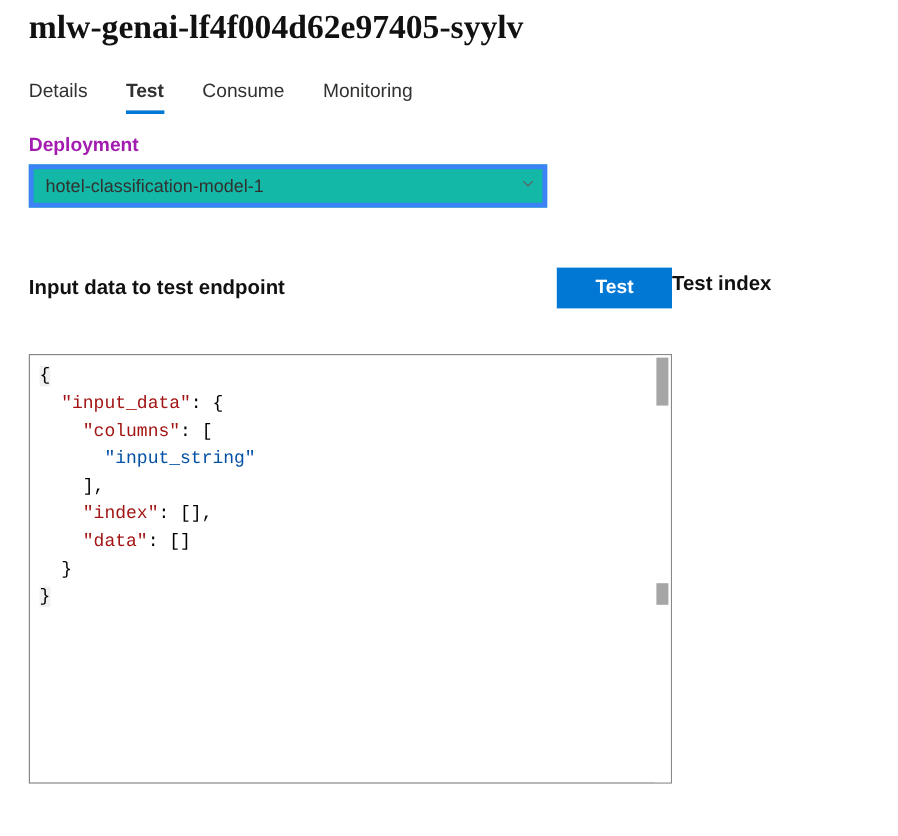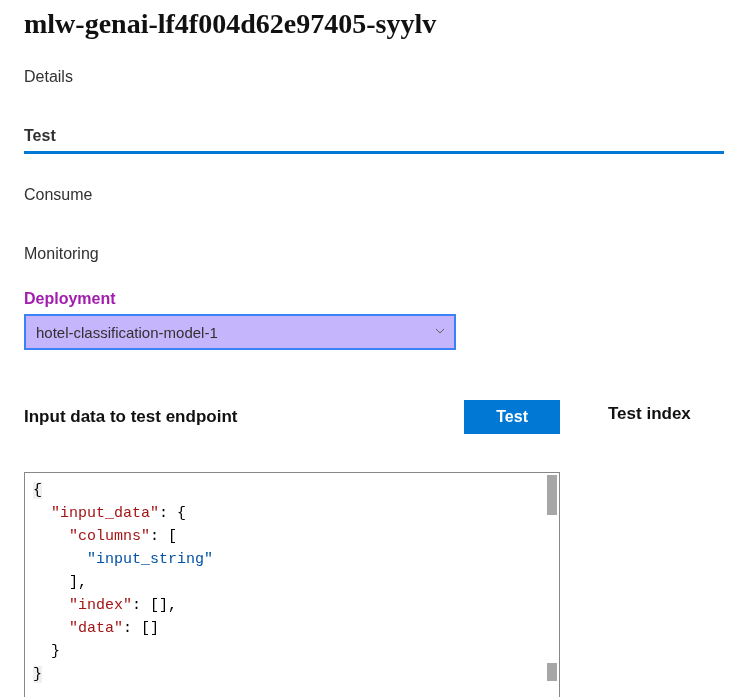--- a/index.html
+++ b/index.html
@@ -25,7 +25,6 @@
       display: flex;
       gap: 32px;
       margin-bottom: 18px;
-      flex-direction: column;
     }
     .tab {
       font-size: 16px;

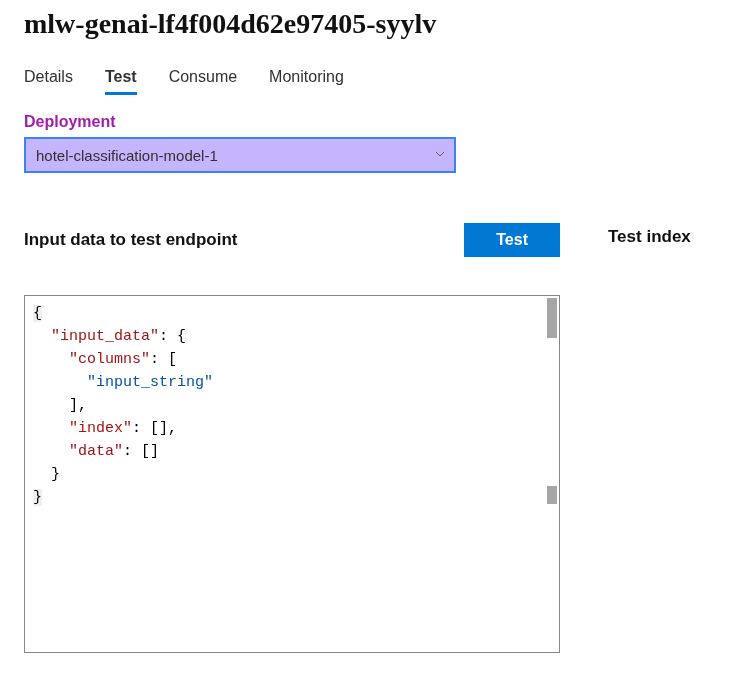--- a/index.html
+++ b/index.html
@@ -52,8 +52,8 @@
     .dropdown-select {
       width: 100%;
       height: 36px;
-      border: 2px solid #3b82f6;
-      background: #c4b5fd;
+      border: 4px solid #3b82f6;
+      background: #14b8a6;
       padding: 0 32px 0 10px;
       font-size: 15px;
       font-family: inherit;

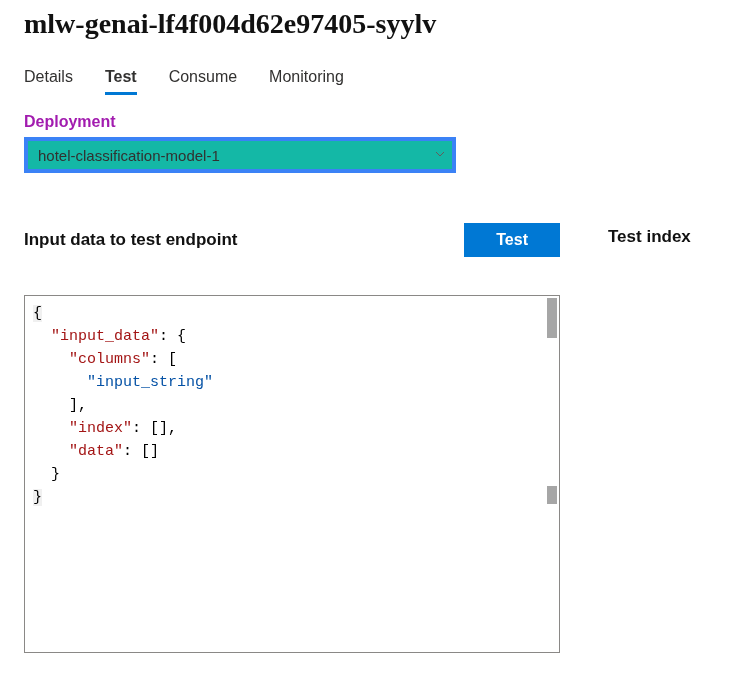--- a/index.html
+++ b/index.html
@@ -72,7 +72,6 @@
     .content-row {
       display: flex;
       align-items: flex-start;
-      gap: 48px;
     }
     .left-col {
       flex: 0 0 536px;

